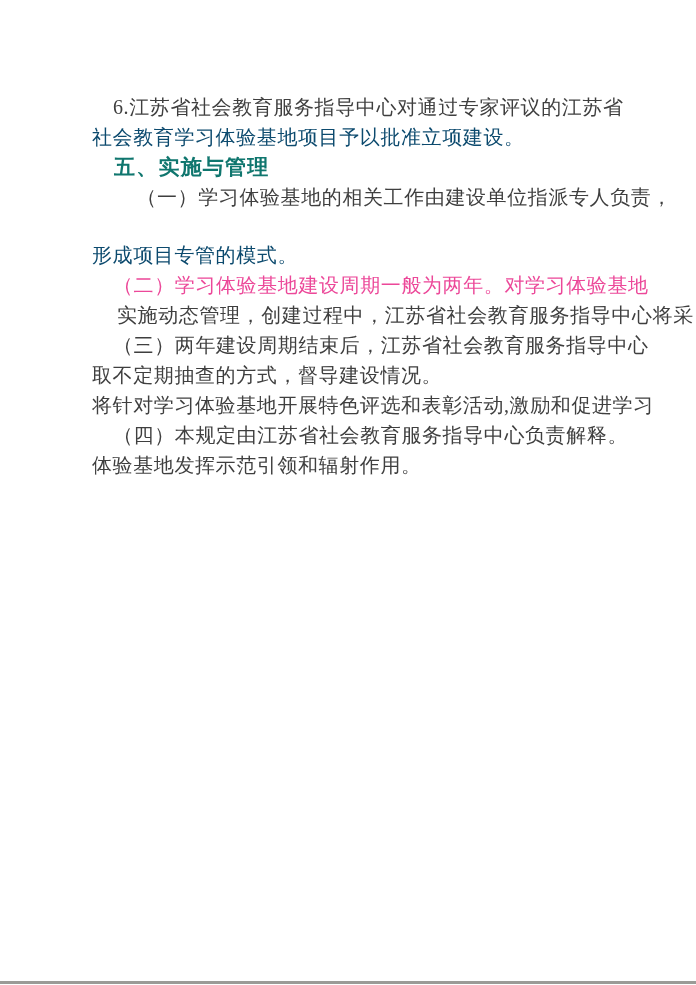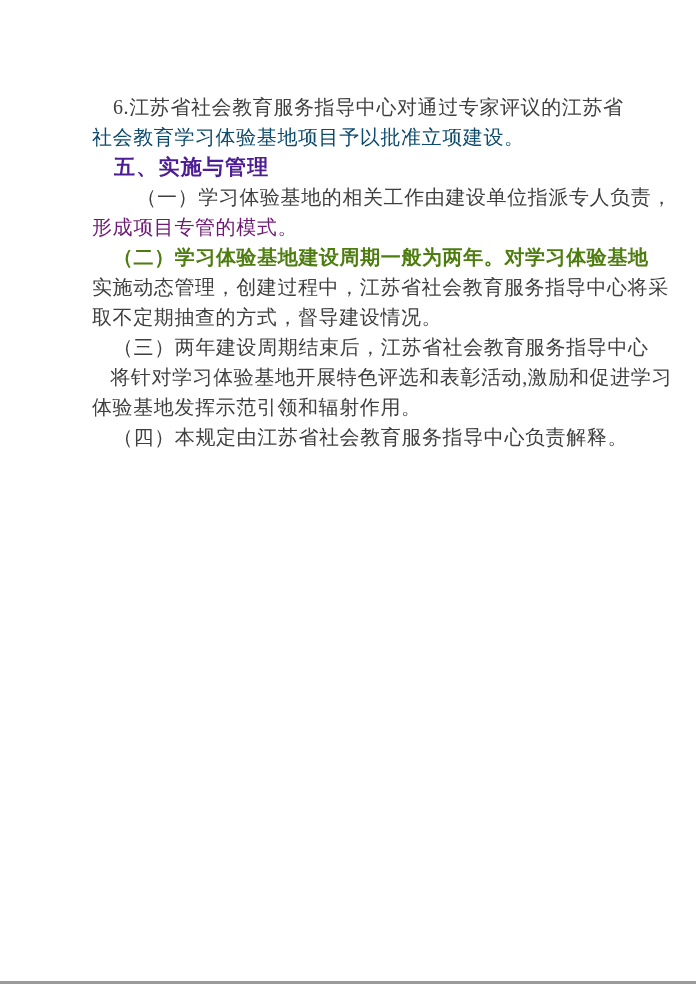--- a/index.html
+++ b/index.html
@@ -63,7 +63,7 @@
     <p class="line indent" style="color: rgb(63, 63, 63);">6.江苏省社会教育服务指导中心对通过专家评议的江苏省</p>
     <p class="line" style="color: #0c4a6e;">社会教育学习体验基地项目予以批准立项建设。</p>
 
-    <p class="line indent heading" style="color: #4c1d95;">五、实施与管理</p>
+    <p class="line indent heading" style="color: #0f766e;">五、实施与管理</p>
 
     <p class="line indent" style="color: rgb(63, 63, 63); text-align: right;">（一）学习体验基地的相关工作由建设单位指派专人负责，</p>
     <p class="line" style="color: #701a75;">形成项目专管的模式。</p>

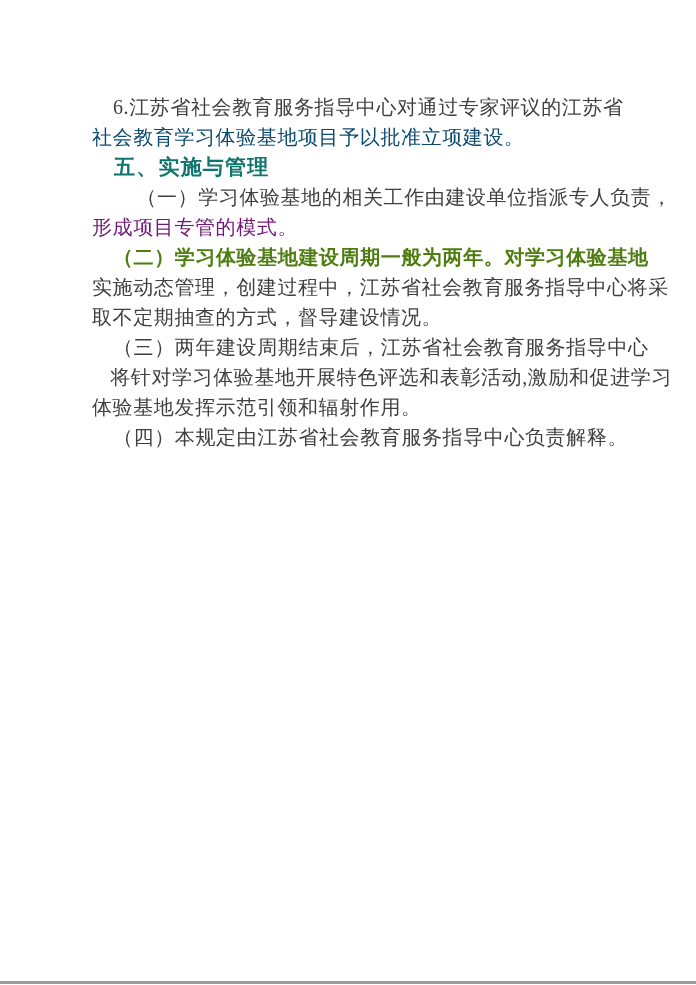--- a/index.html
+++ b/index.html
@@ -66,7 +66,7 @@
     <p class="line indent heading" style="color: #0f766e;">五、实施与管理</p>
 
     <p class="line indent" style="color: rgb(63, 63, 63); text-align: right;">（一）学习体验基地的相关工作由建设单位指派专人负责，</p>
-    <p class="line" style="color: #701a75;">形成项目专管的模式。</p>
+    <p class="line" style="color: #0c4a6e; margin-top: 28px;">形成项目专管的模式。</p>
 
     <p class="line indent" style="color: #4d7c0f; font-weight: bold;">（二）学习体验基地建设周期一般为两年。对学习体验基地</p>
     <p class="line" style="color: rgb(63, 63, 63);">实施动态管理，创建过程中，江苏省社会教育服务指导中心将采</p>

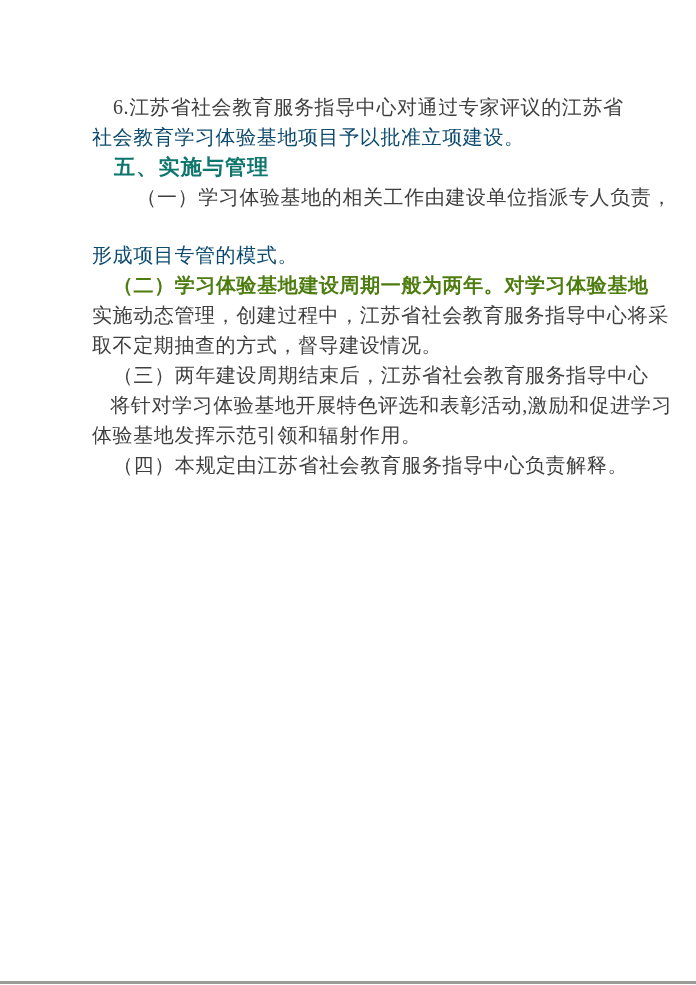--- a/index.html
+++ b/index.html
@@ -68,7 +68,7 @@
     <p class="line indent" style="color: rgb(63, 63, 63); text-align: right;">（一）学习体验基地的相关工作由建设单位指派专人负责，</p>
     <p class="line" style="color: #0c4a6e; margin-top: 28px;">形成项目专管的模式。</p>
 
-    <p class="line indent" style="color: #4d7c0f; font-weight: bold;">（二）学习体验基地建设周期一般为两年。对学习体验基地</p>
+    <p class="line indent" style="color: #ec4899;">（二）学习体验基地建设周期一般为两年。对学习体验基地</p>
     <p class="line" style="color: rgb(63, 63, 63);">实施动态管理，创建过程中，江苏省社会教育服务指导中心将采</p>
     <p class="line" style="color: rgb(63, 63, 63);">取不定期抽查的方式，督导建设情况。</p>
 

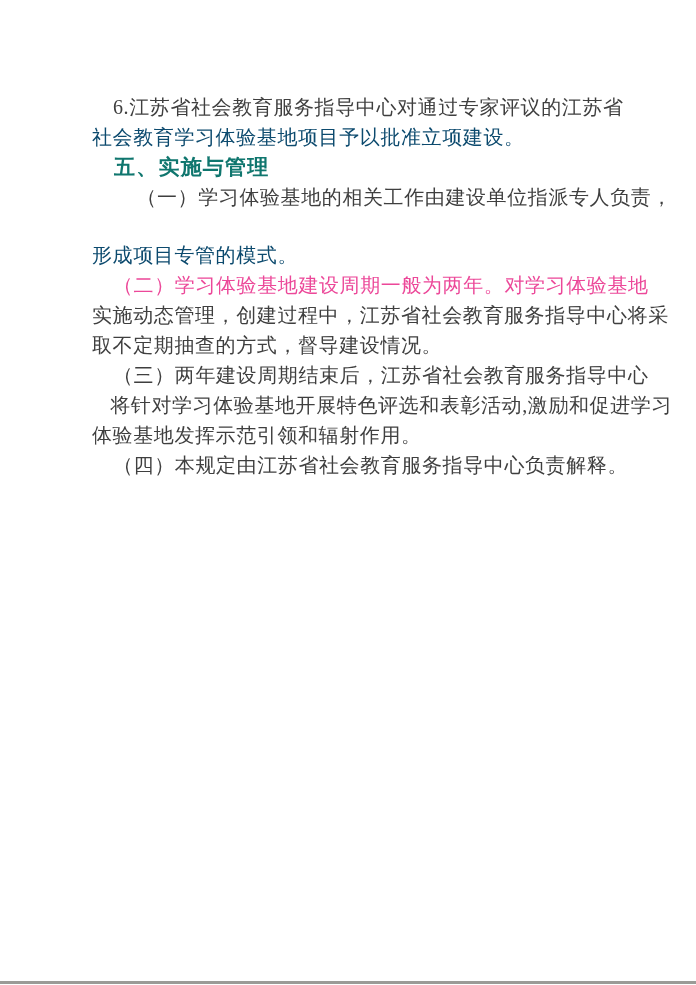--- a/index.html
+++ b/index.html
@@ -69,7 +69,7 @@
     <p class="line" style="color: #0c4a6e; margin-top: 28px;">形成项目专管的模式。</p>
 
     <p class="line indent" style="color: #ec4899;">（二）学习体验基地建设周期一般为两年。对学习体验基地</p>
-    <p class="line" style="color: rgb(63, 63, 63);">实施动态管理，创建过程中，江苏省社会教育服务指导中心将采</p>
+    <p class="line" style="color: rgb(63, 63, 63); margin-left: 25px;">实施动态管理，创建过程中，江苏省社会教育服务指导中心将采</p>
     <p class="line" style="color: rgb(63, 63, 63);">取不定期抽查的方式，督导建设情况。</p>
 
     <p class="line indent" style="color: rgb(63, 63, 63);">（三）两年建设周期结束后，江苏省社会教育服务指导中心</p>

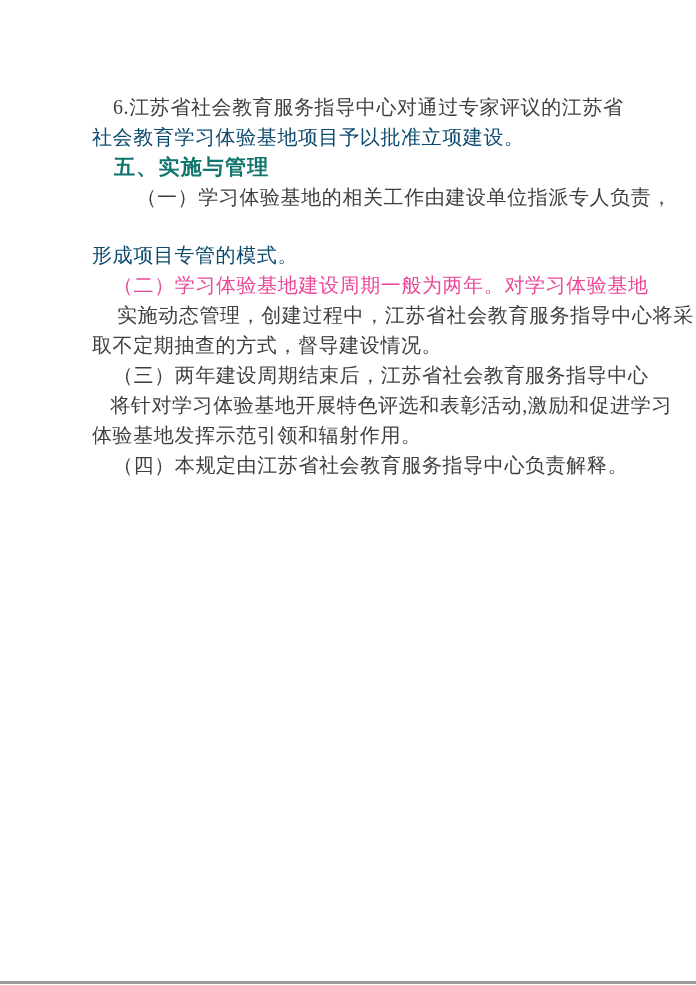--- a/index.html
+++ b/index.html
@@ -70,9 +70,9 @@
 
     <p class="line indent" style="color: #ec4899;">（二）学习体验基地建设周期一般为两年。对学习体验基地</p>
     <p class="line" style="color: rgb(63, 63, 63); margin-left: 25px;">实施动态管理，创建过程中，江苏省社会教育服务指导中心将采</p>
+    <p class="line indent" style="color: rgb(63, 63, 63);">（三）两年建设周期结束后，江苏省社会教育服务指导中心</p>
+
     <p class="line" style="color: rgb(63, 63, 63);">取不定期抽查的方式，督导建设情况。</p>
-
-    <p class="line indent" style="color: rgb(63, 63, 63);">（三）两年建设周期结束后，江苏省社会教育服务指导中心</p>
     <p class="line" style="color: rgb(63, 63, 63); text-align: right;">将针对学习体验基地开展特色评选和表彰活动,激励和促进学习</p>
     <p class="line" style="color: rgb(63, 63, 63);">体验基地发挥示范引领和辐射作用。</p>
 

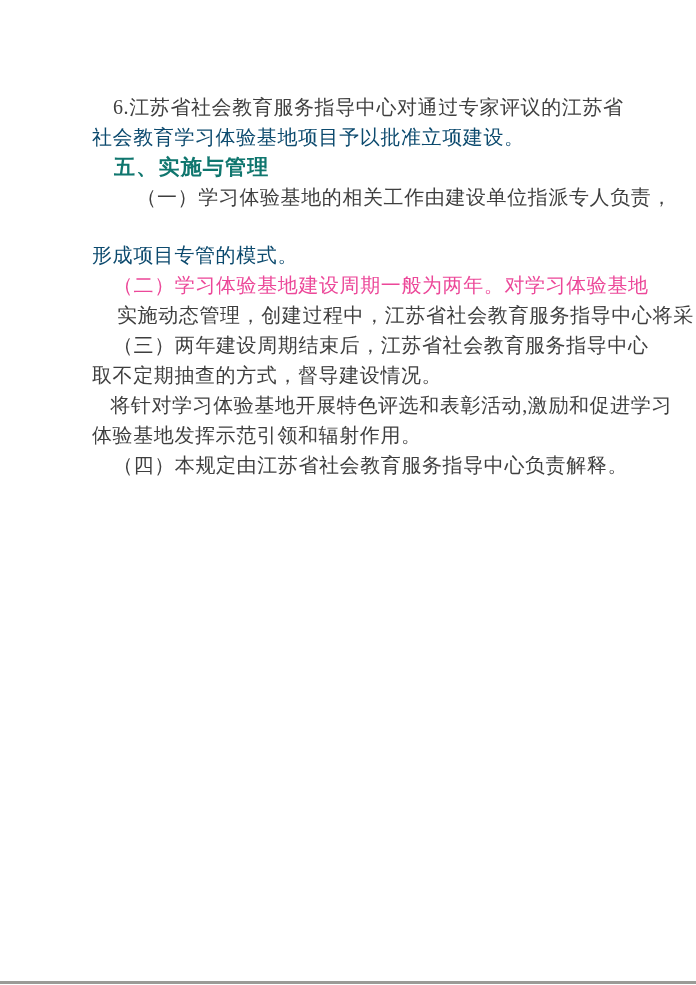--- a/index.html
+++ b/index.html
@@ -73,7 +73,7 @@
     <p class="line indent" style="color: rgb(63, 63, 63);">（三）两年建设周期结束后，江苏省社会教育服务指导中心</p>
 
     <p class="line" style="color: rgb(63, 63, 63);">取不定期抽查的方式，督导建设情况。</p>
-    <p class="line" style="color: rgb(63, 63, 63); text-align: right;">将针对学习体验基地开展特色评选和表彰活动,激励和促进学习</p>
+    <p class="line" style="color: rgb(63, 63, 63);">将针对学习体验基地开展特色评选和表彰活动,激励和促进学习</p>
     <p class="line" style="color: rgb(63, 63, 63);">体验基地发挥示范引领和辐射作用。</p>
 
     <p class="line indent" style="color: rgb(63, 63, 63);">（四）本规定由江苏省社会教育服务指导中心负责解释。</p>

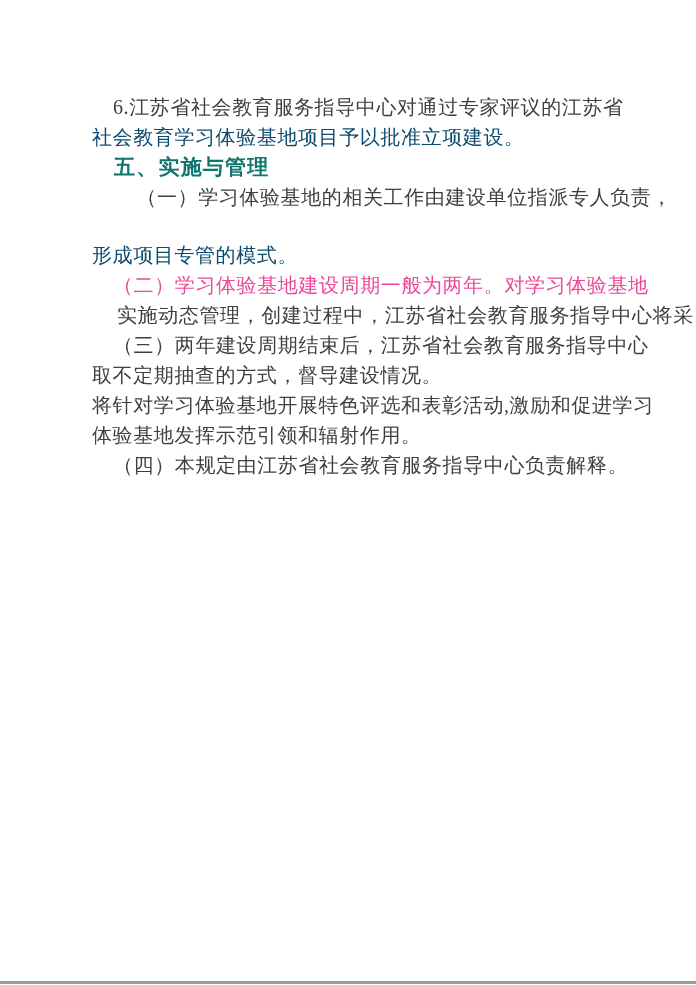--- a/index.html
+++ b/index.html
@@ -74,9 +74,9 @@
 
     <p class="line" style="color: rgb(63, 63, 63);">取不定期抽查的方式，督导建设情况。</p>
     <p class="line" style="color: rgb(63, 63, 63);">将针对学习体验基地开展特色评选和表彰活动,激励和促进学习</p>
+    <p class="line indent" style="color: rgb(63, 63, 63);">（四）本规定由江苏省社会教育服务指导中心负责解释。</p>
+
     <p class="line" style="color: rgb(63, 63, 63);">体验基地发挥示范引领和辐射作用。</p>
-
-    <p class="line indent" style="color: rgb(63, 63, 63);">（四）本规定由江苏省社会教育服务指导中心负责解释。</p>
 
   </div>
 

